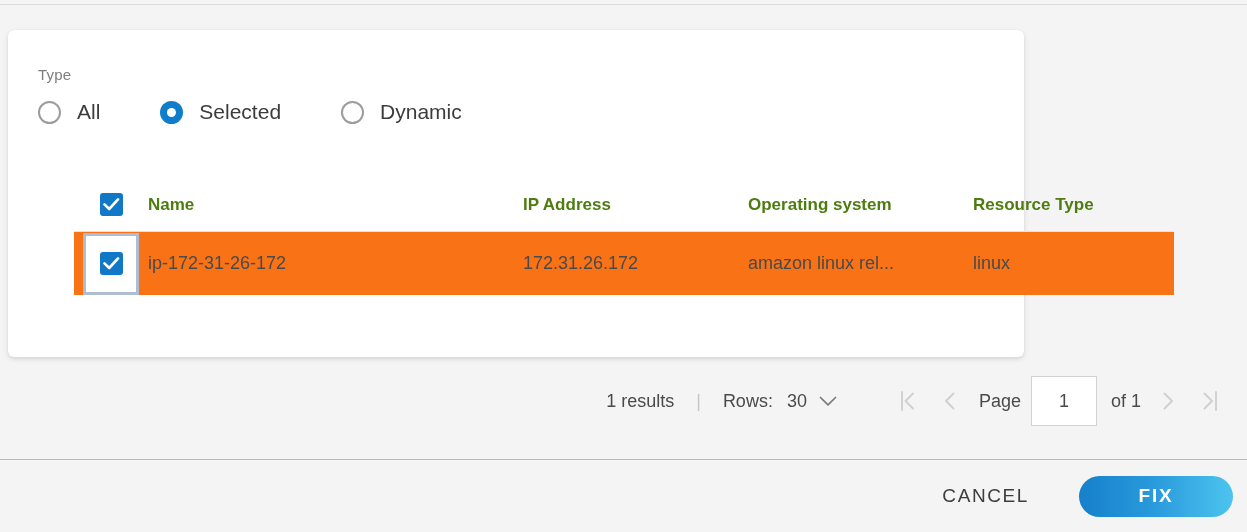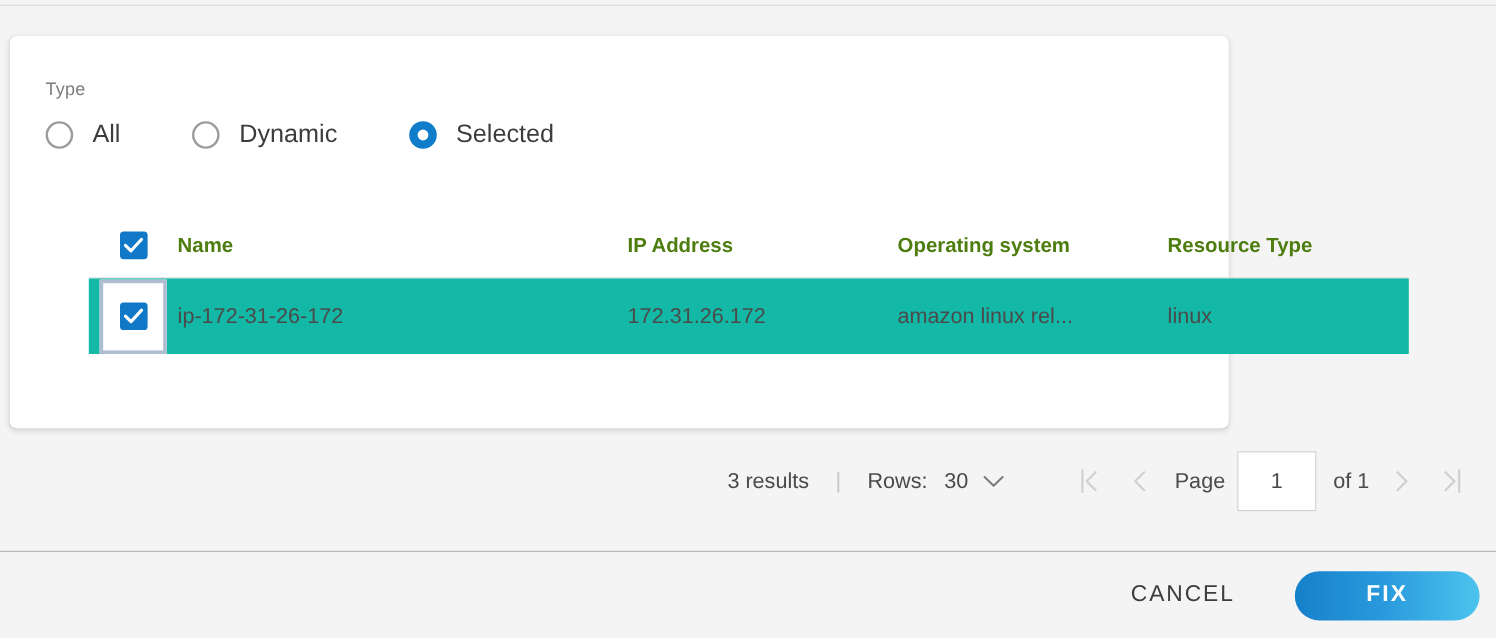--- a/index.html
+++ b/index.html
@@ -282,13 +282,13 @@
     </label>
 
     <label class="radio-opt">
+      <span class="radio-mark on"></span>
+      <span class="radio-text">Selected</span>
+    </label>
+
+    <label class="radio-opt">
       <span class="radio-mark"></span>
       <span class="radio-text">Dynamic</span>
-    </label>
-
-    <label class="radio-opt">
-      <span class="radio-mark on"></span>
-      <span class="radio-text">Selected</span>
     </label>
 
   </div>

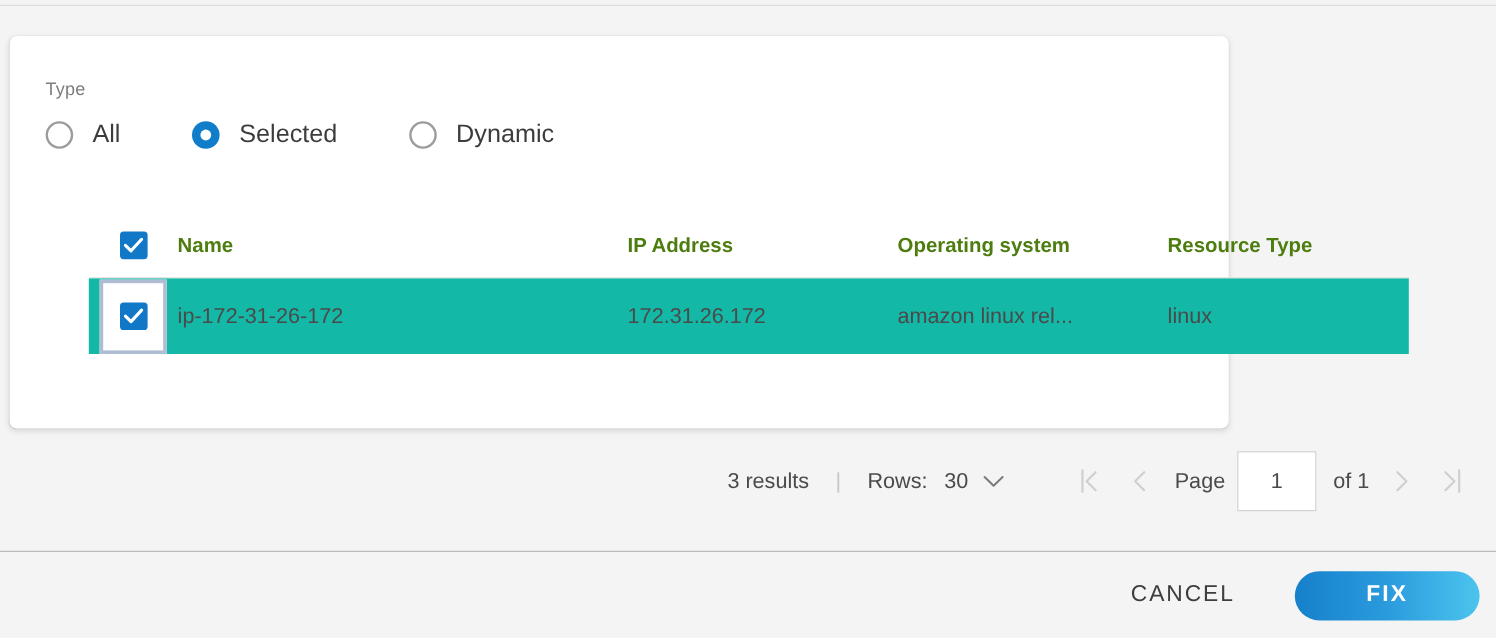--- a/index.html
+++ b/index.html
@@ -131,7 +131,7 @@
     display: flex;
     align-items: center;
     height: 63px;
-    background: #14b8a6;
+    background: #f97316;
   }
   .c-check {
     width: 74px;

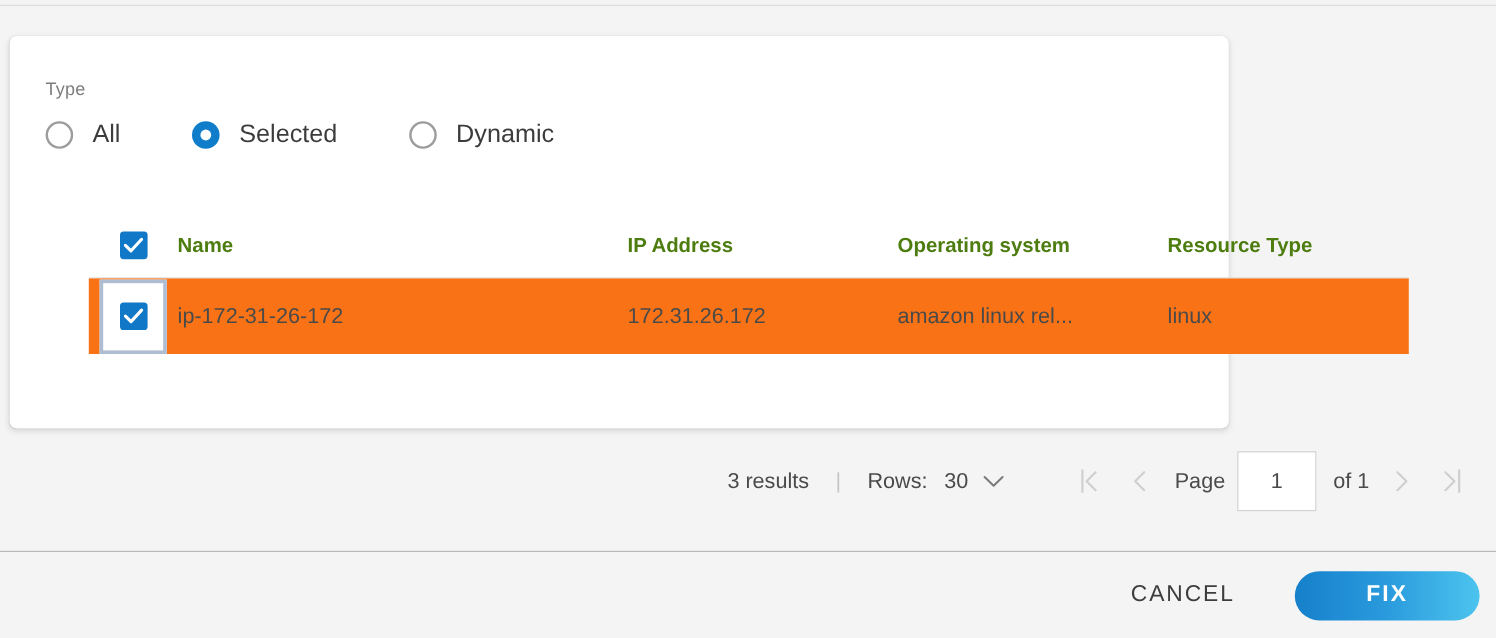--- a/index.html
+++ b/index.html
@@ -330,7 +330,7 @@
 
 <div class="pager">
 
-  <span class="pg-results">3 results</span>
+  <span class="pg-results">1 results</span>
   <span class="pg-sep">|</span>
 
   <span class="pg-rows-label">Rows:</span>

